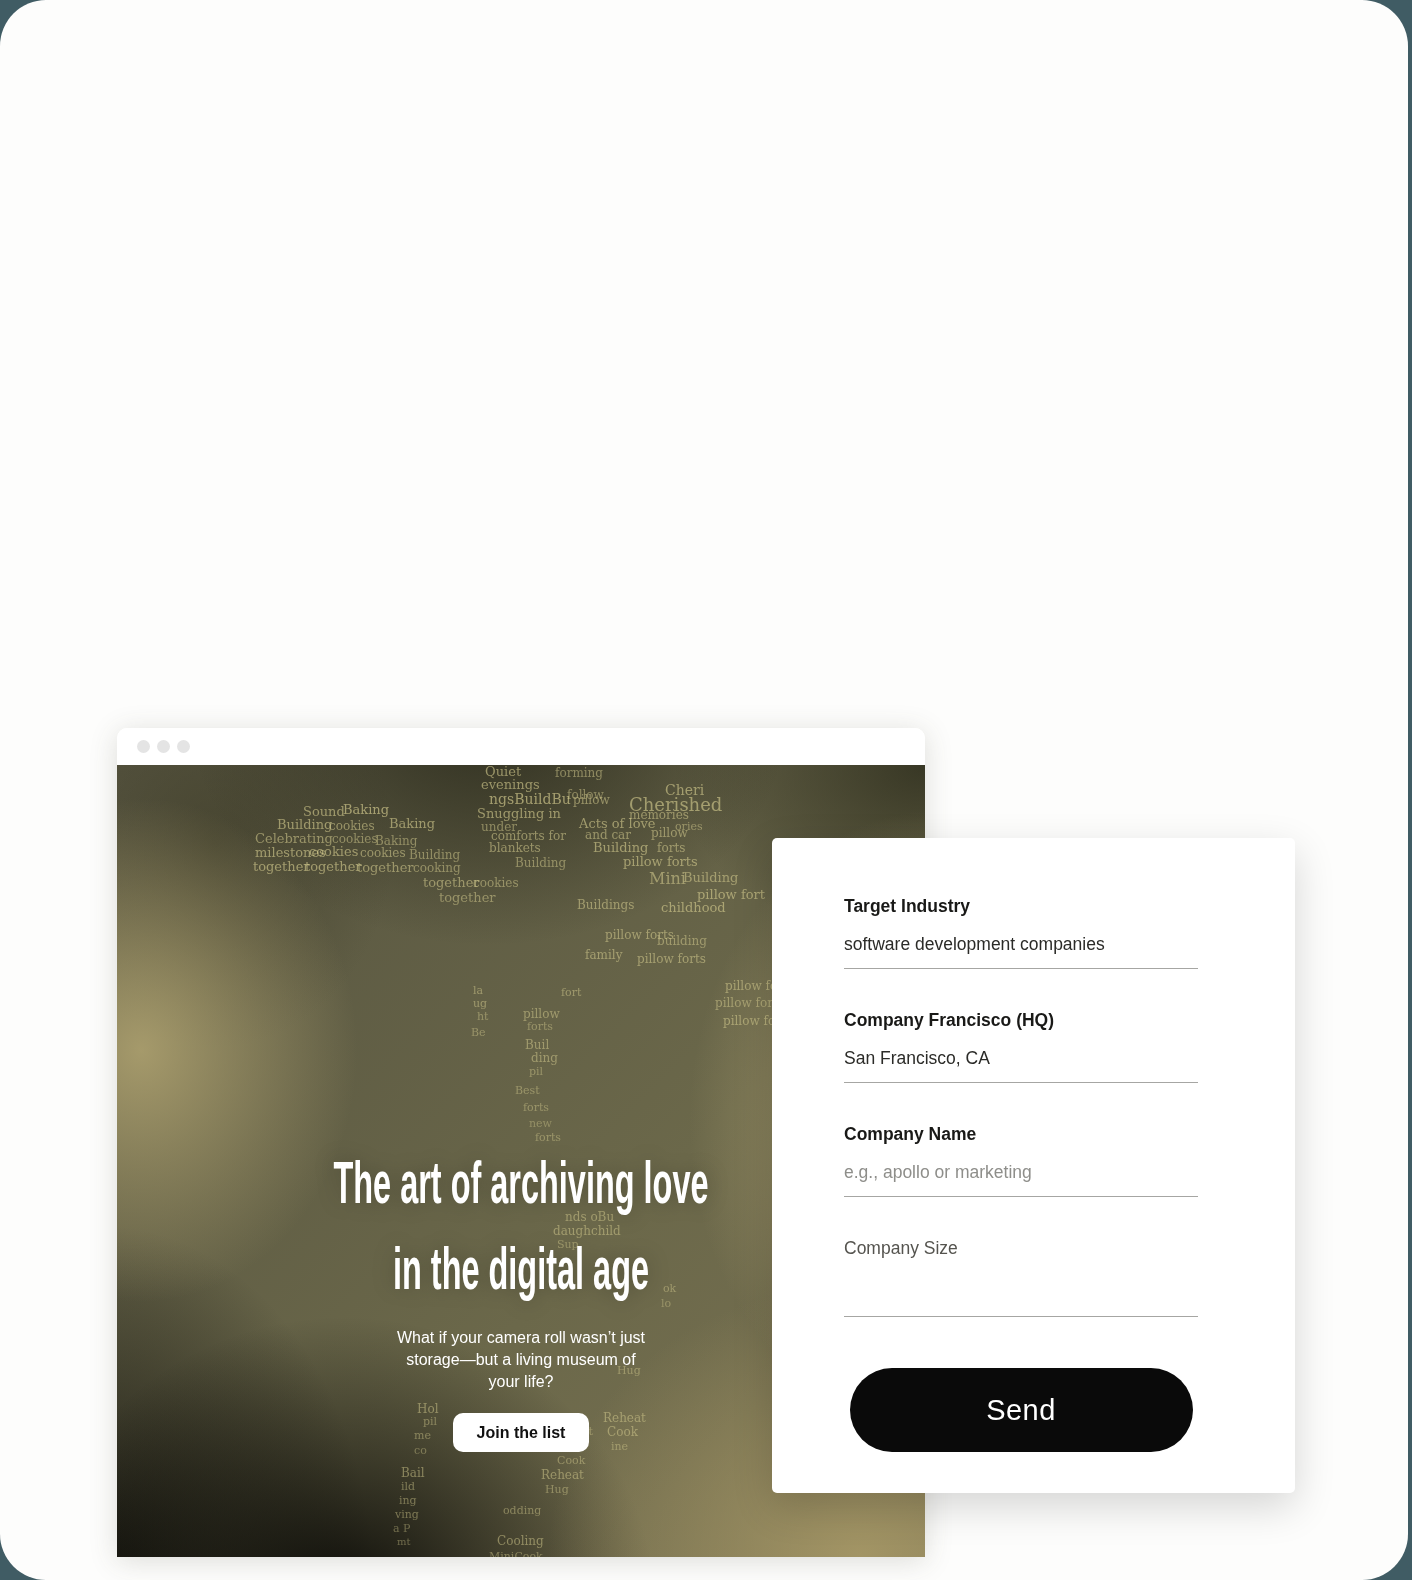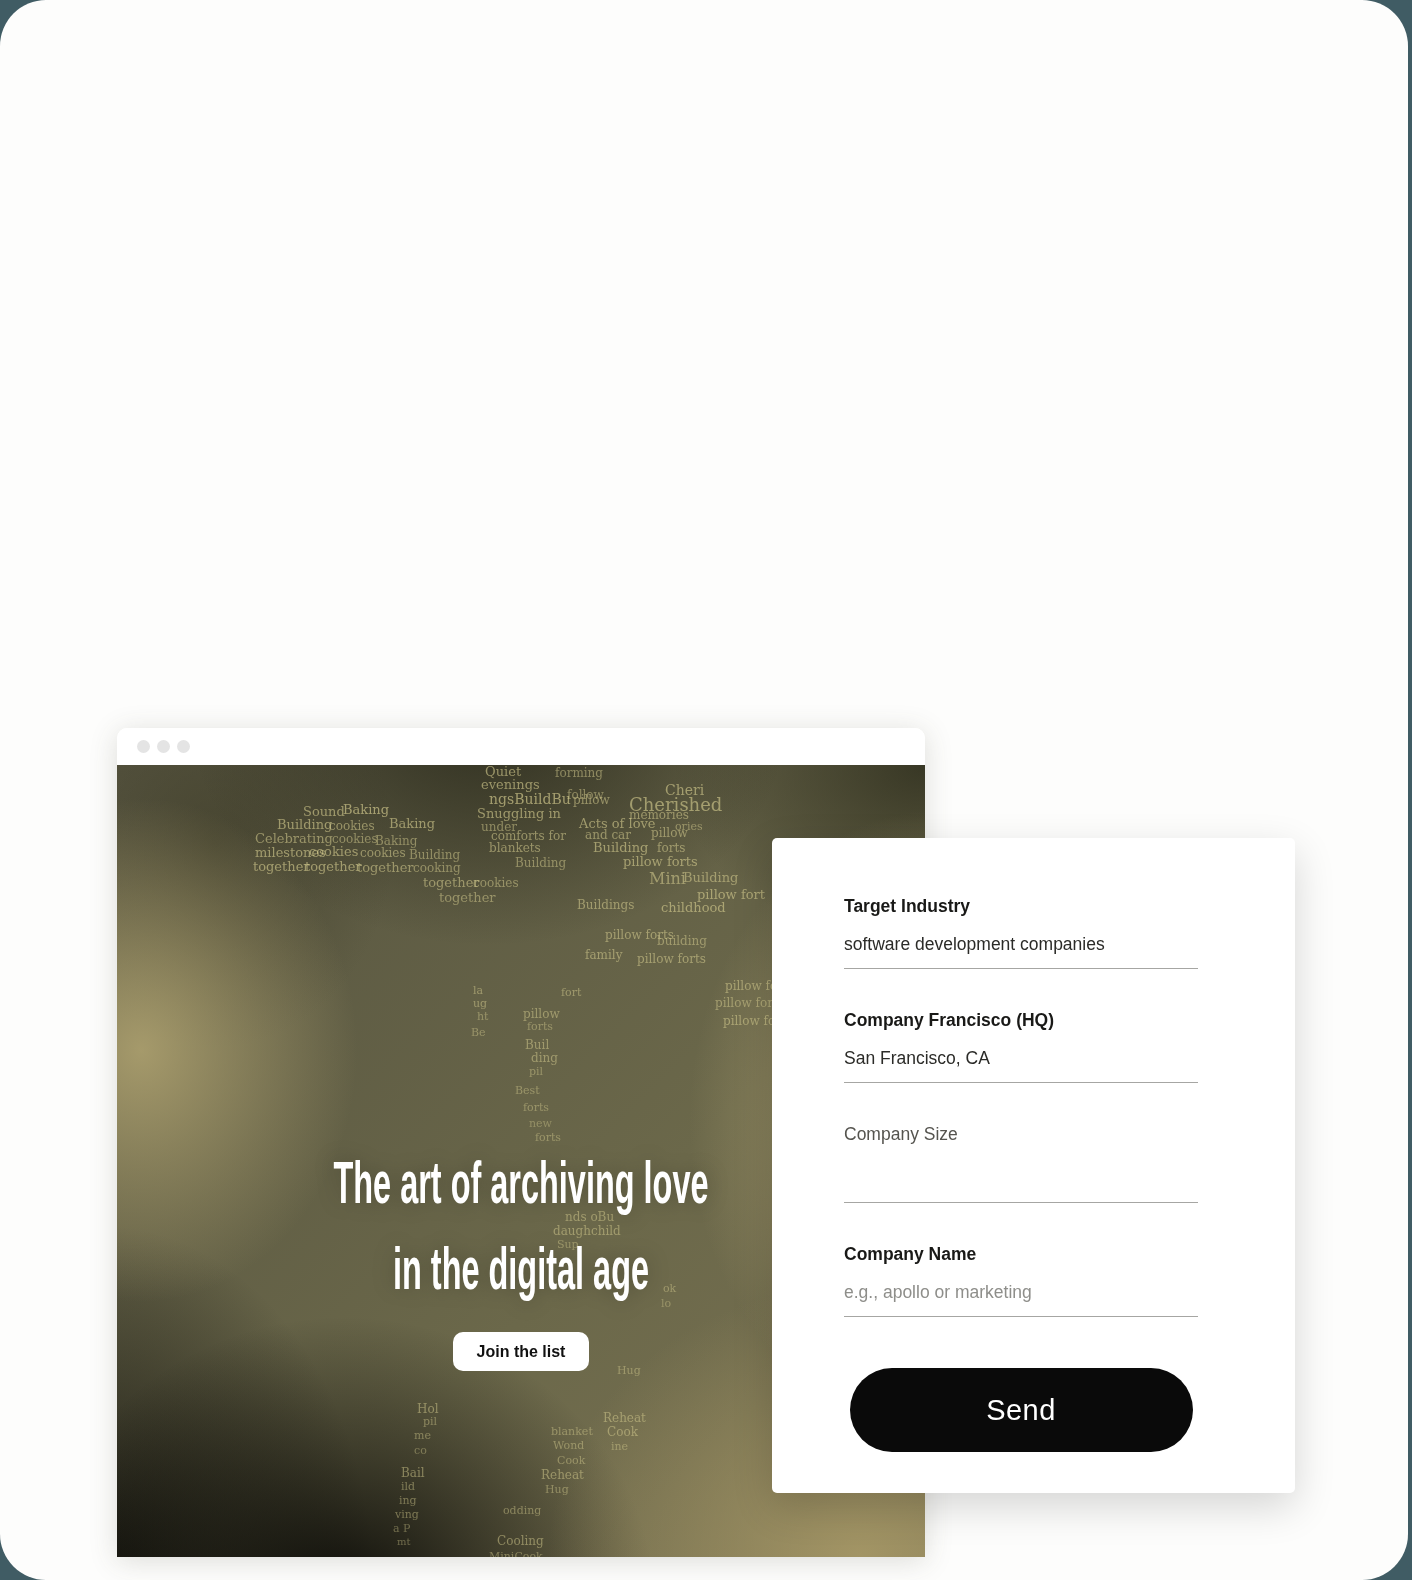--- a/index.html
+++ b/index.html
@@ -211,16 +211,16 @@
       <input class="field-input" type="text" value="San Francisco, CA" style="">
     </div>
 
+    <div class="field">
+      <label class="field-label">Company Name</label>
+      <input class="field-input" type="text" placeholder="e.g., apollo or marketing" style="">
+    </div>
+
     <div class="field muted">
       <label class="field-label">Company Size</label>
       <input class="field-input" type="text" style="">
     </div>
 
-    <div class="field">
-      <label class="field-label">Company Name</label>
-      <input class="field-input" type="text" placeholder="e.g., apollo or marketing" style="">
-    </div>
-
     <button class="send">Send</button>
   </div>
 

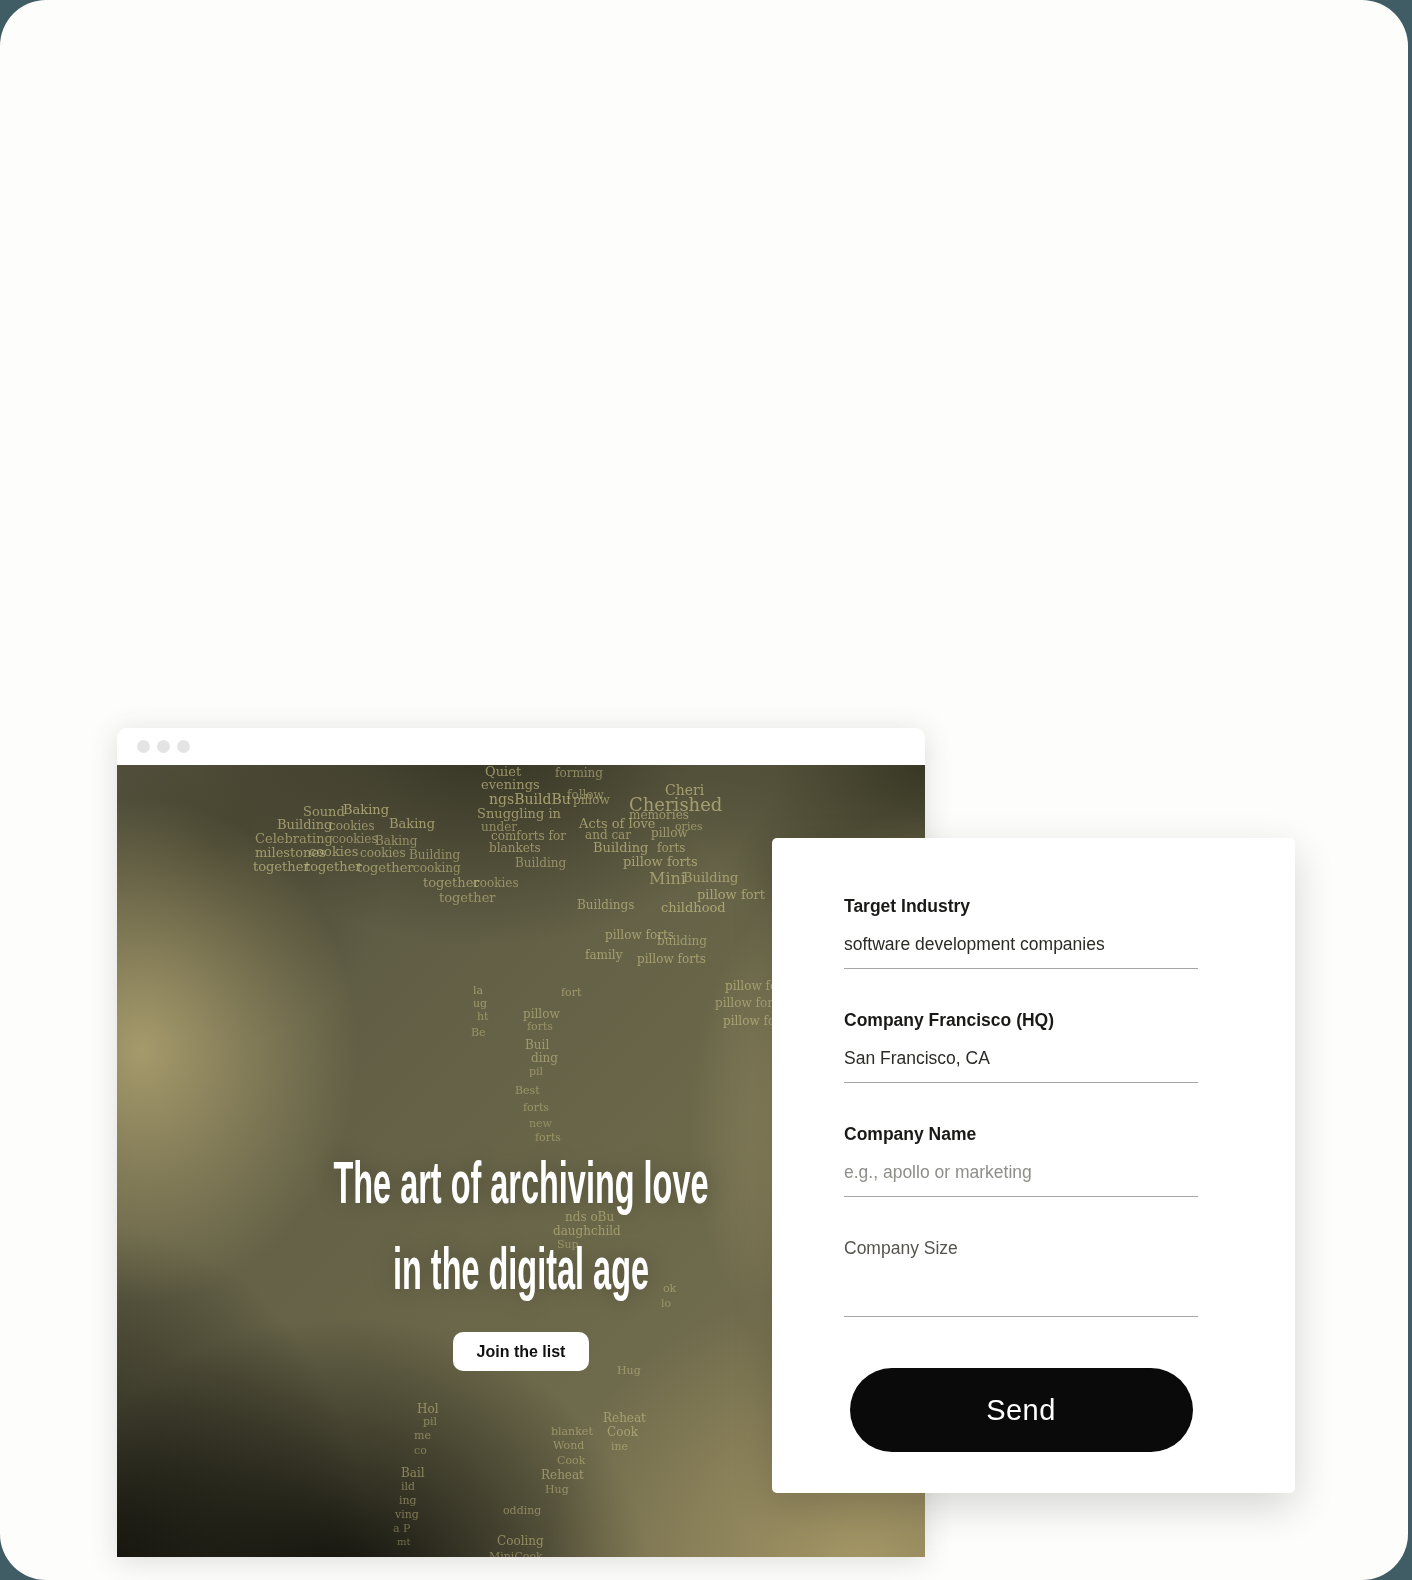--- a/index.html
+++ b/index.html
@@ -194,6 +194,11 @@
           <span class="hl">The art of archiving love</span>
           <span class="hl">in the digital age</span>
         </h1>
+        <p class="subtext">
+          <span>What if your camera roll wasn’t just</span>
+          <span>storage—but a living museum of</span>
+          <span>your life?</span>
+        </p>
         <button class="cta">Join the list</button>
       </div>
     </div>

